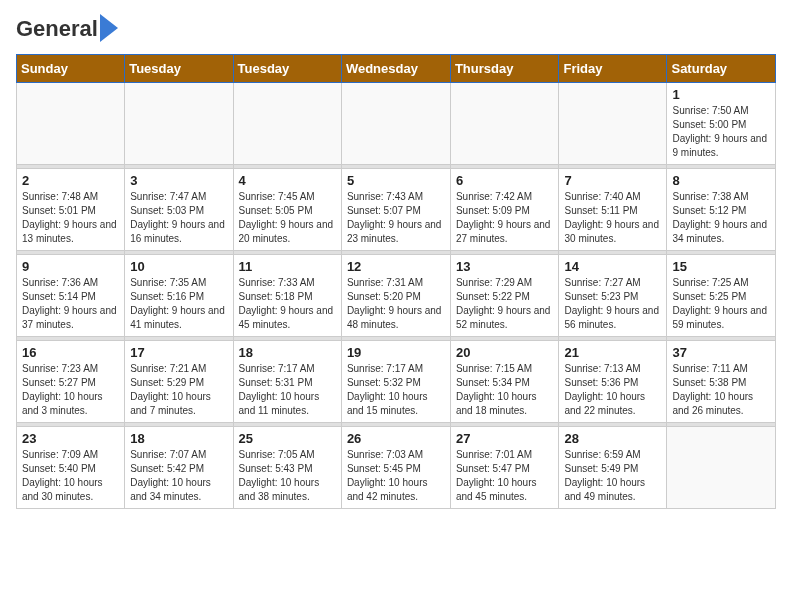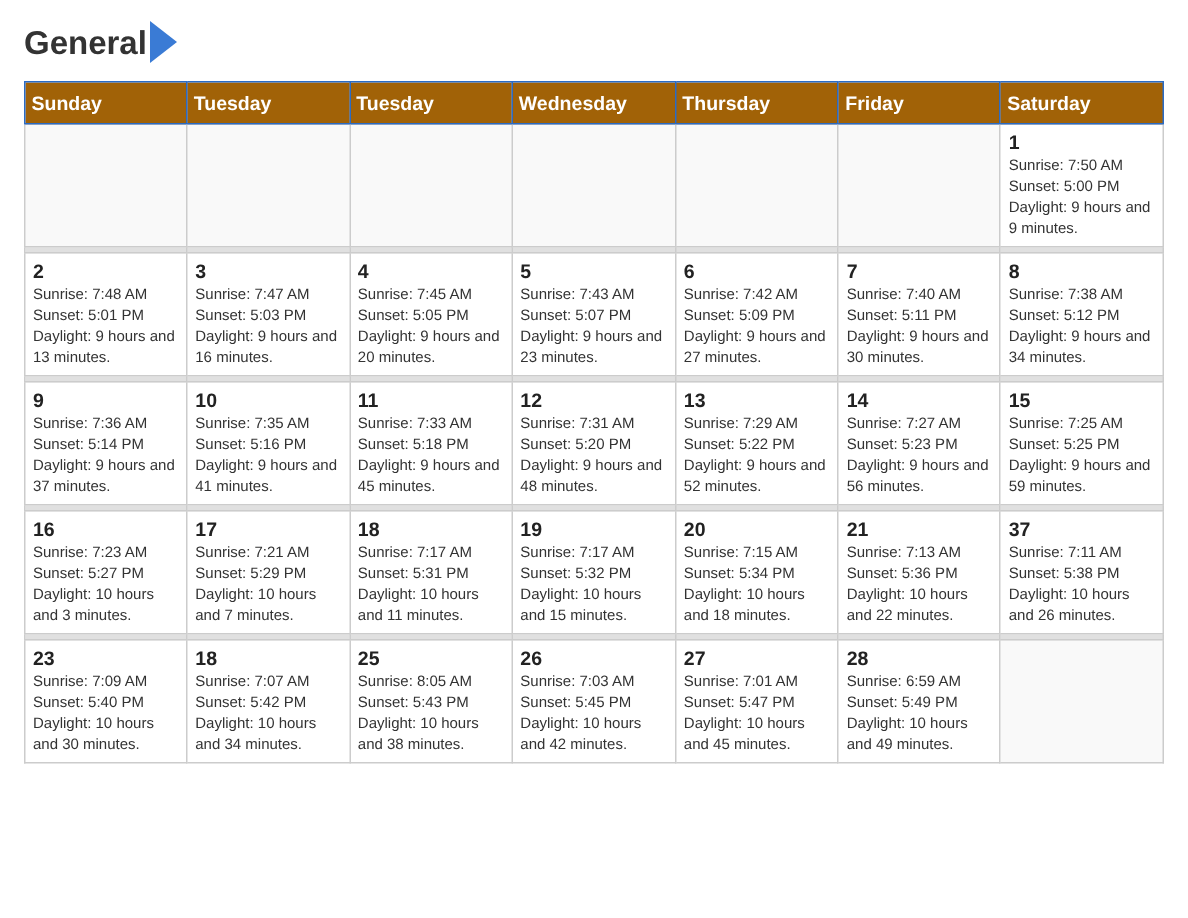--- a/index.html
+++ b/index.html
@@ -318,7 +318,7 @@
         </td>
         <td>
           <span class="day-num">25</span>
-          <div class="day-info">Sunrise: 8:05 AM
+          <div class="day-info">Sunrise: 7:05 AM
 Sunset: 5:43 PM
 Daylight: 10 hours and 38 minutes.</div>
         </td>

